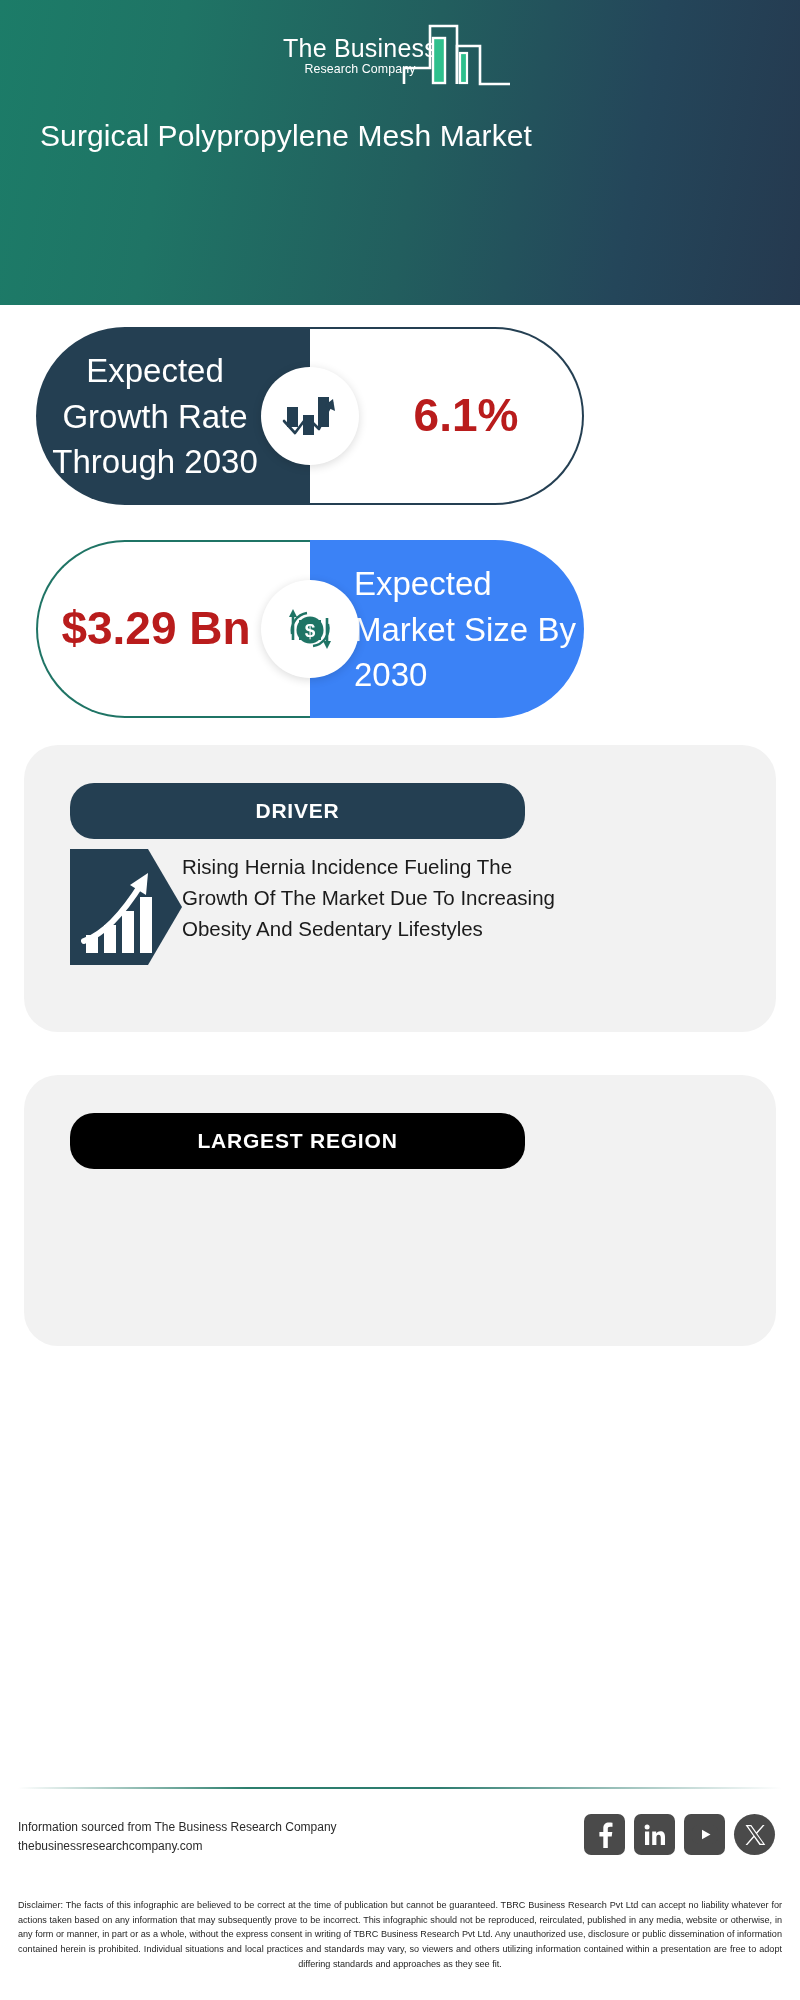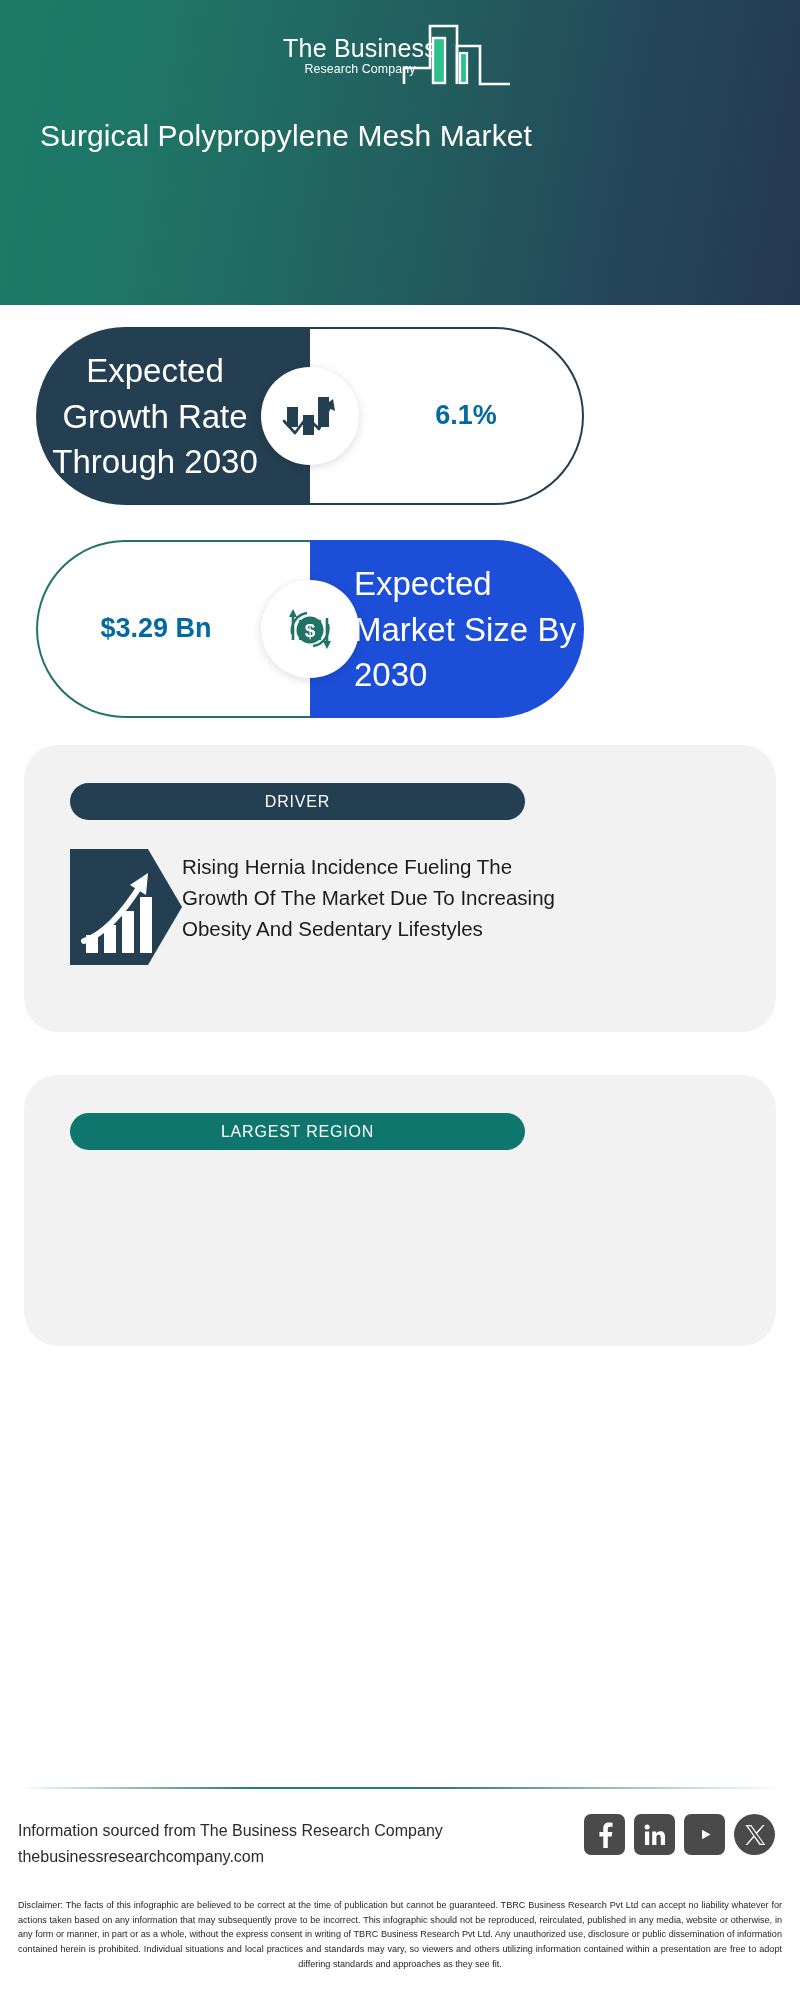--- a/index.html
+++ b/index.html
@@ -139,8 +139,8 @@
     transform: translateY(-50%);
     width: 100%;
     text-align: center;
-    color: #0369a1;
-    font-size: 27px;
+    color: #b91c1c;
+    font-size: 46px;
     font-weight: 700;
     line-height: 1.25;
   }

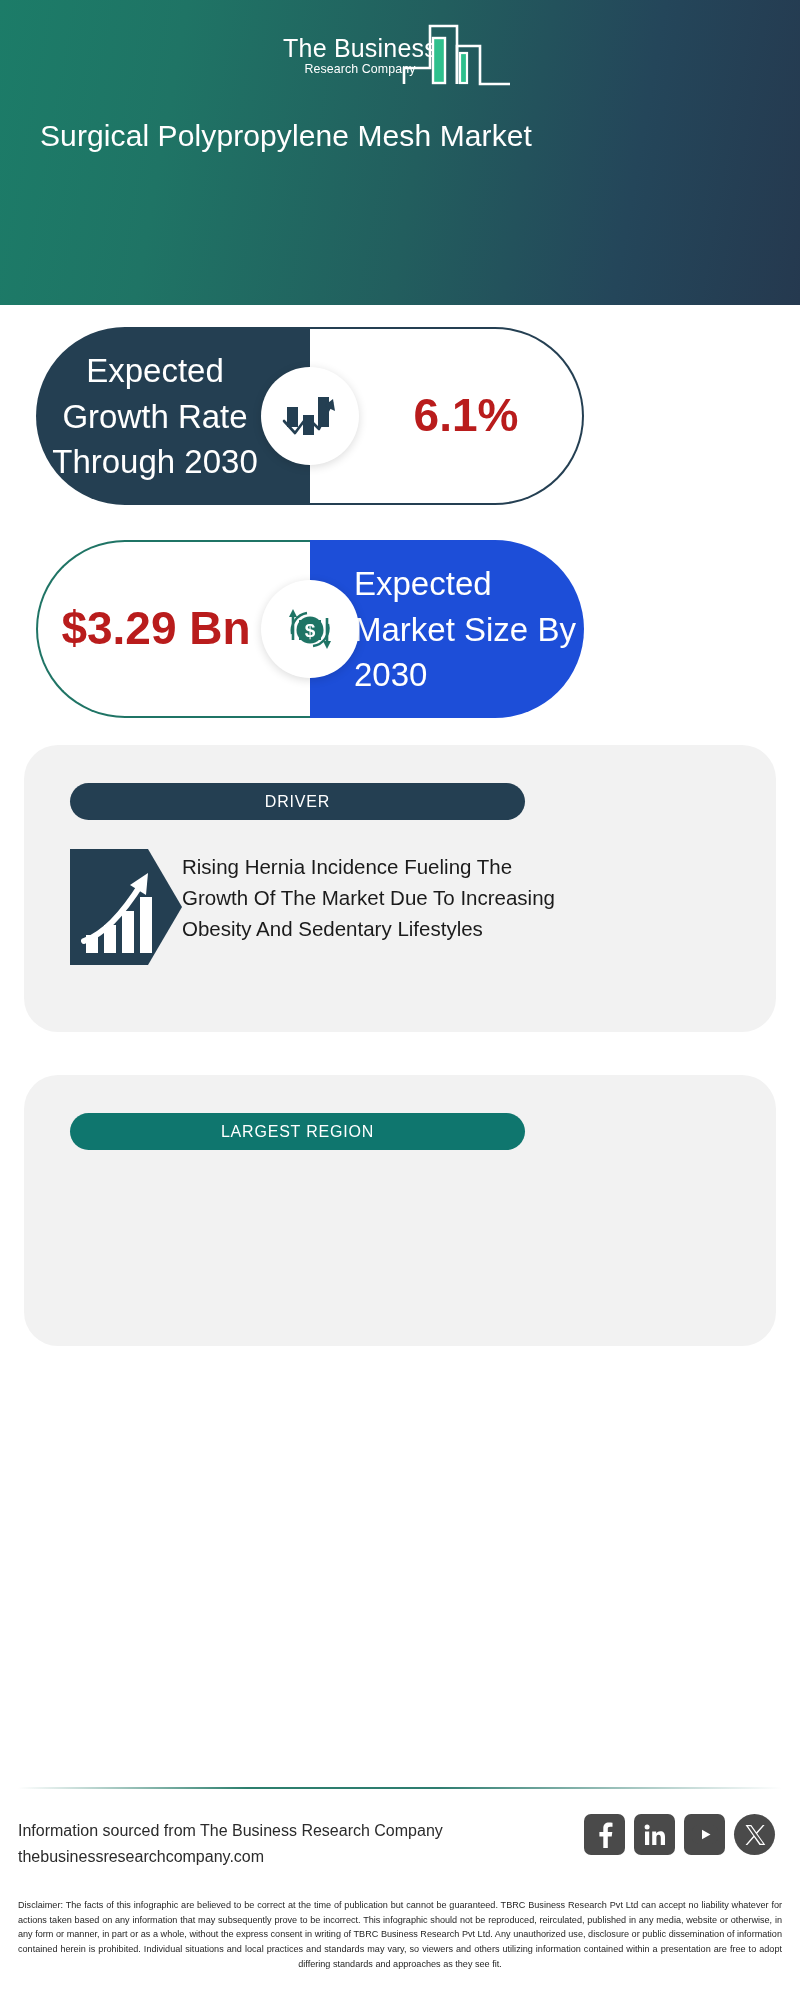--- a/index.html
+++ b/index.html
@@ -114,7 +114,7 @@
     background: #ffffff;
   }
   .size-right {
-    background: #1d4ed8;
+    background: #3b82f6;
     border-radius: 0 89px 89px 0;
   }
 

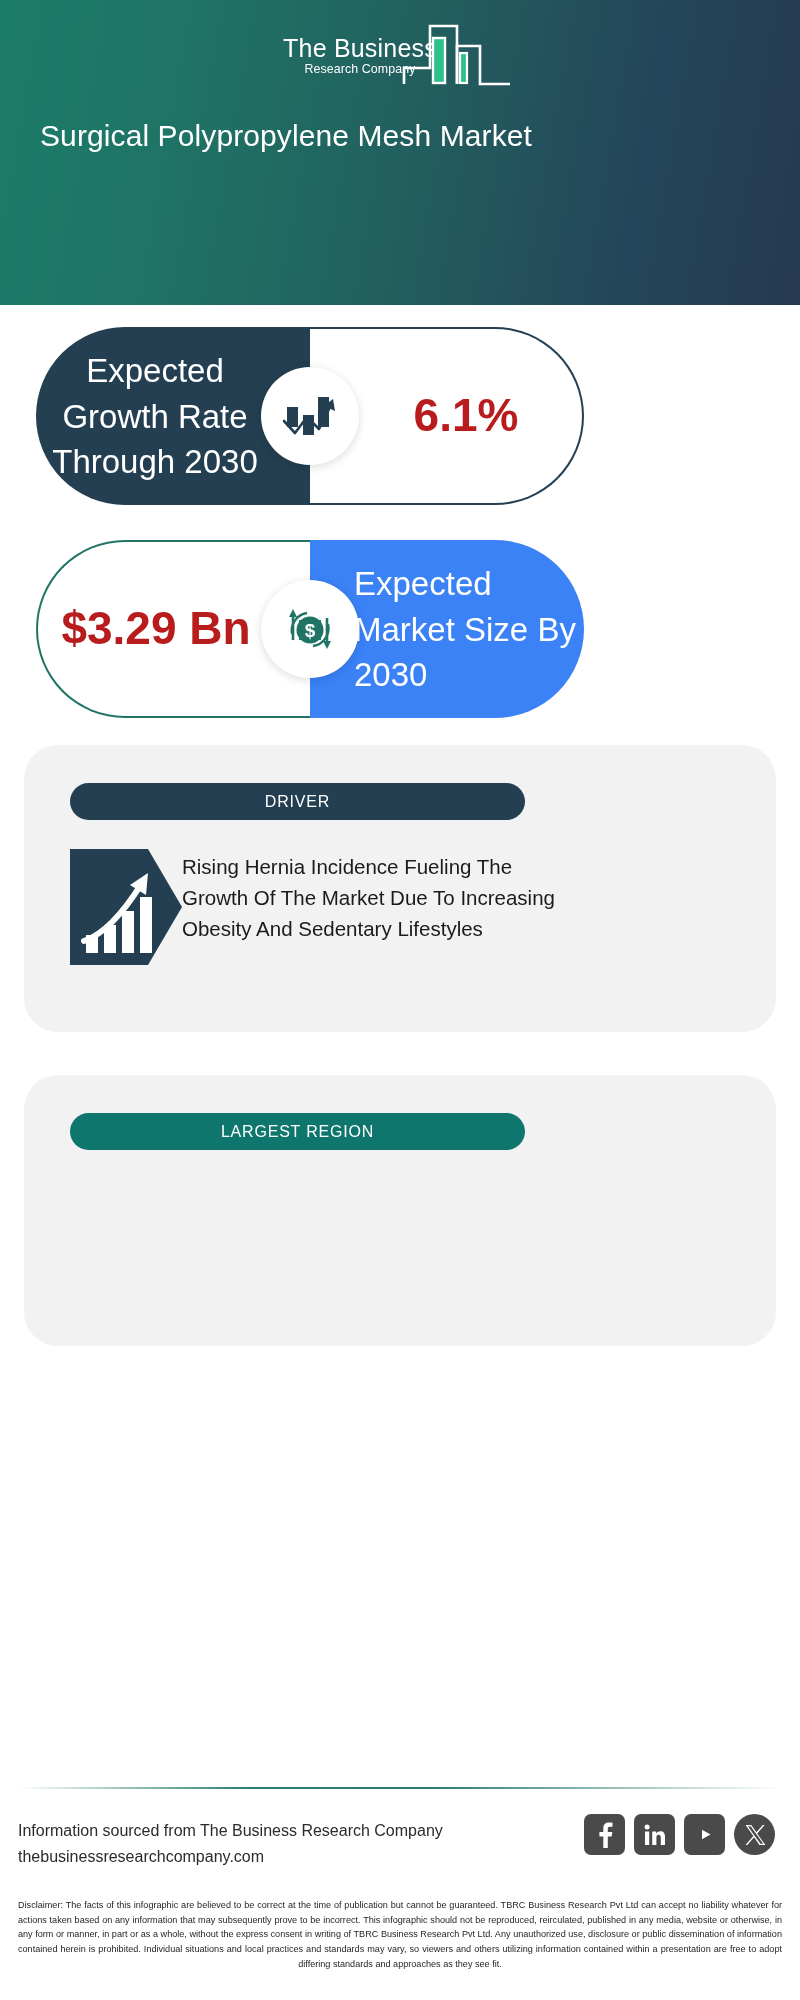--- a/index.html
+++ b/index.html
@@ -177,14 +177,14 @@
     left: 46px;
     top: 38px;
     width: 455px;
-    height: 37px;
+    height: 56px;
     border-radius: 24px;
     display: flex;
     align-items: center;
     justify-content: center;
     color: #ffffff;
-    font-size: 16px;
-    font-weight: 400;
+    font-size: 21px;
+    font-weight: 700;
     letter-spacing: 0.8px;
   }
   .pill-driver { background: #243f52; }

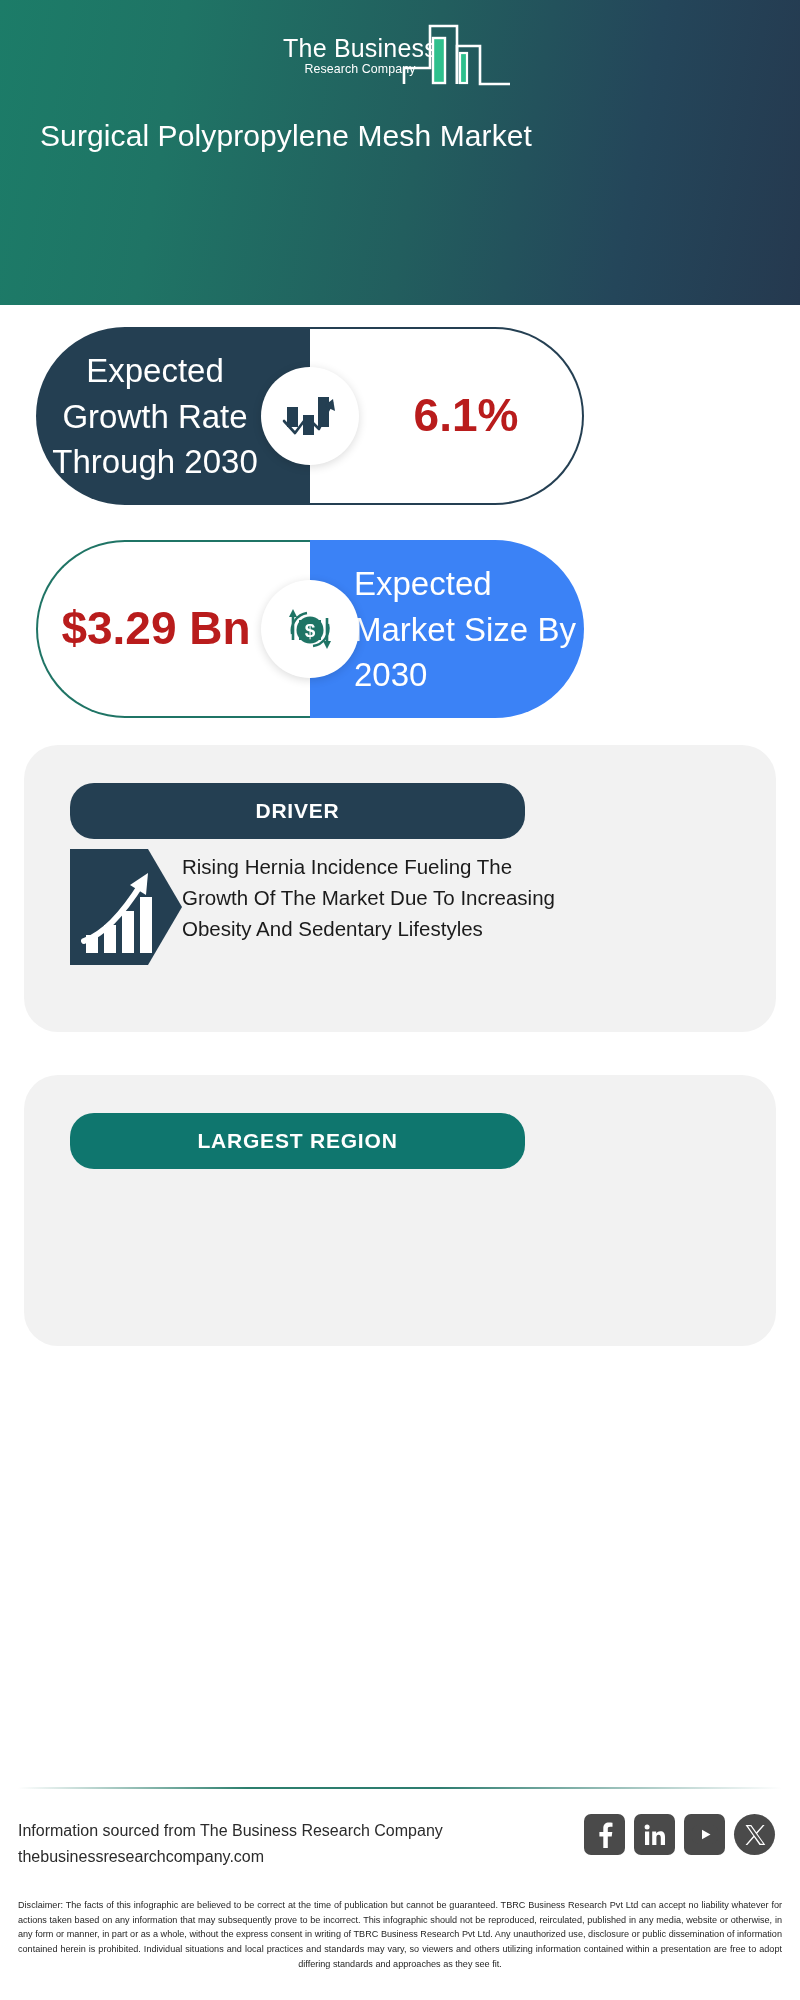--- a/index.html
+++ b/index.html
@@ -188,7 +188,7 @@
     letter-spacing: 0.8px;
   }
   .pill-driver { background: #243f52; }
-  .pill-region { background: #0f766e; width: 455px; }
+  .pill-region { background: #000000; width: 455px; }
 
   .panel-body {
     position: absolute;

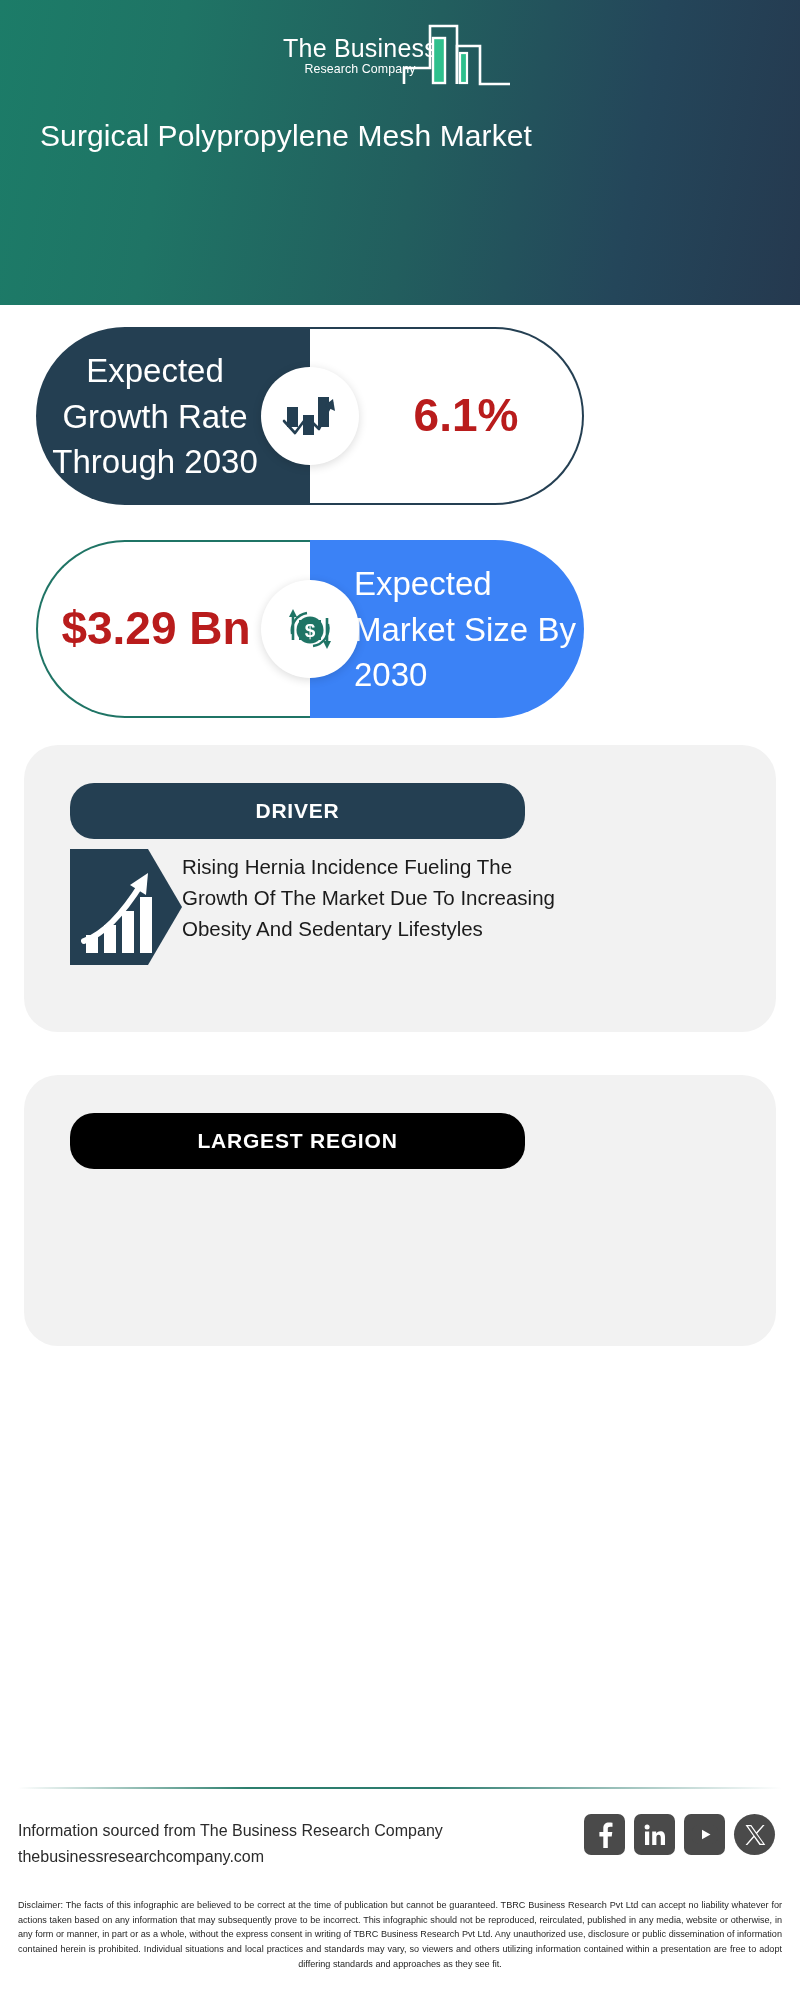--- a/index.html
+++ b/index.html
@@ -233,7 +233,7 @@
     position: absolute;
     left: 0; top: 0;
     color: #2b2b2b;
-    font-size: 16px;
+    font-size: 12px;
     line-height: 1.6;
   }
   .socials {

